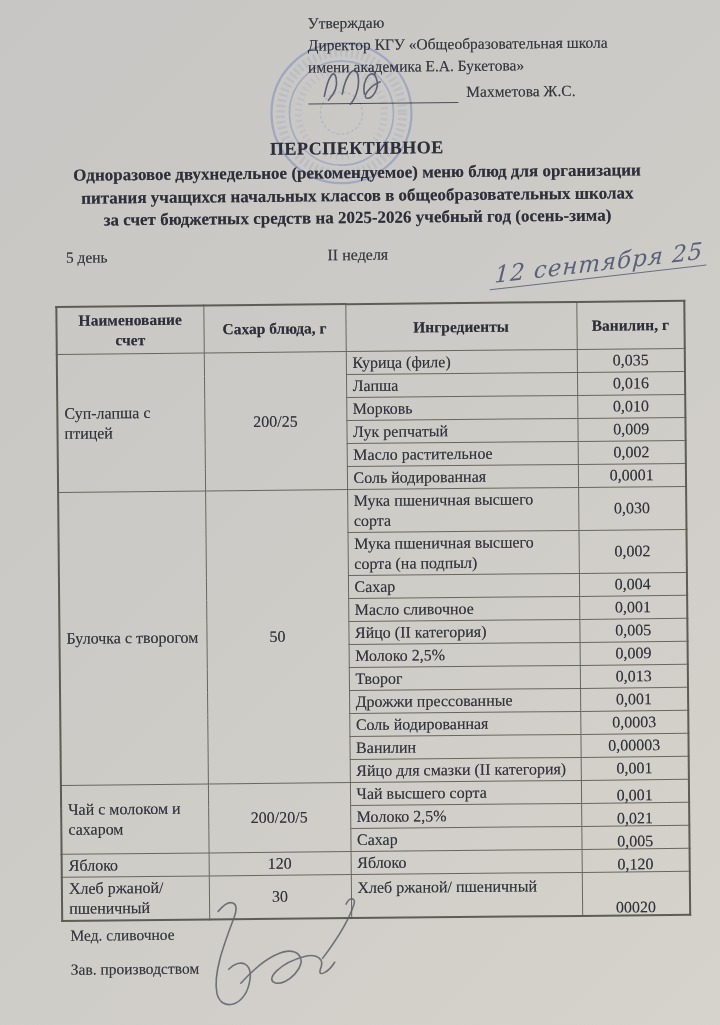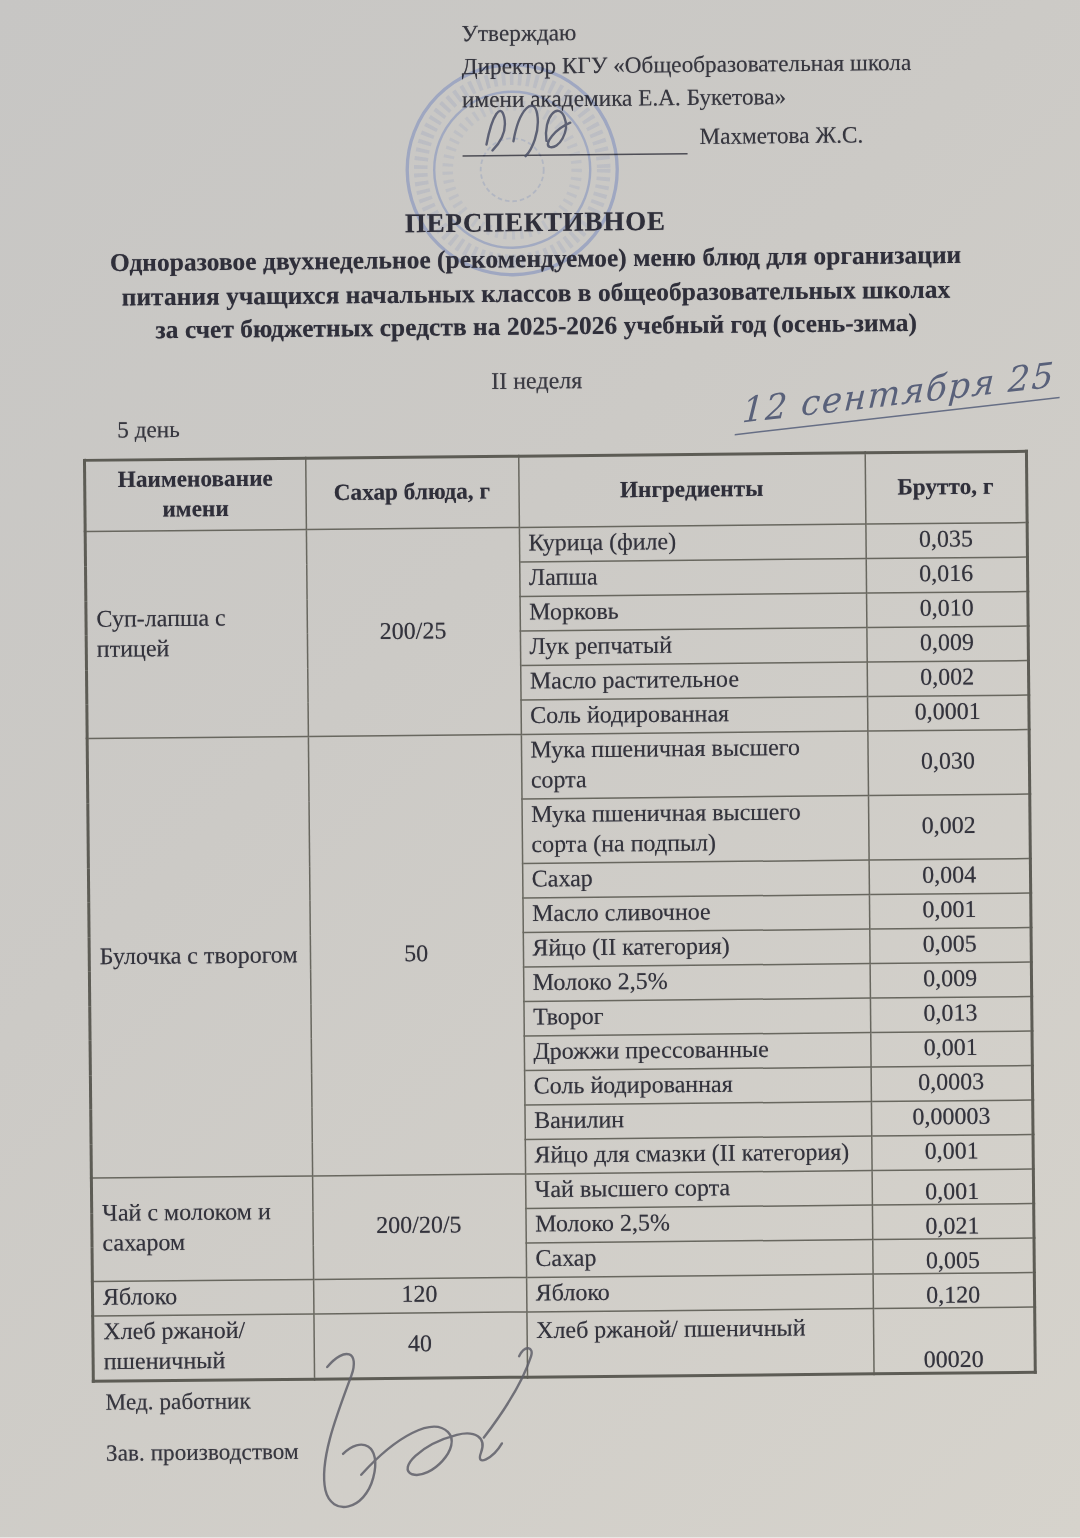--- a/index.html
+++ b/index.html
@@ -30,7 +30,7 @@
   .main-heading{font-weight:bold;font-size:18px;letter-spacing:.5px;color:#2f2f3a;}
   .subtitle{font-weight:bold;font-size:17px;line-height:22.5px;color:#2f2f3a;margin-top:3px;}
   .week{font-size:16px;margin-top:16px;font-weight:normal;color:#3a3a42;}
-  .day-label{position:absolute;left:68px;top:276px;font-size:15.5px;margin-left:12px;}
+  .day-label{position:absolute;left:68px;top:246px;font-size:15.5px;}
   .hand-date{
     position:absolute;left:492px;top:252px;width:210px;
     font-family:"DejaVu Serif", serif;font-style:italic;

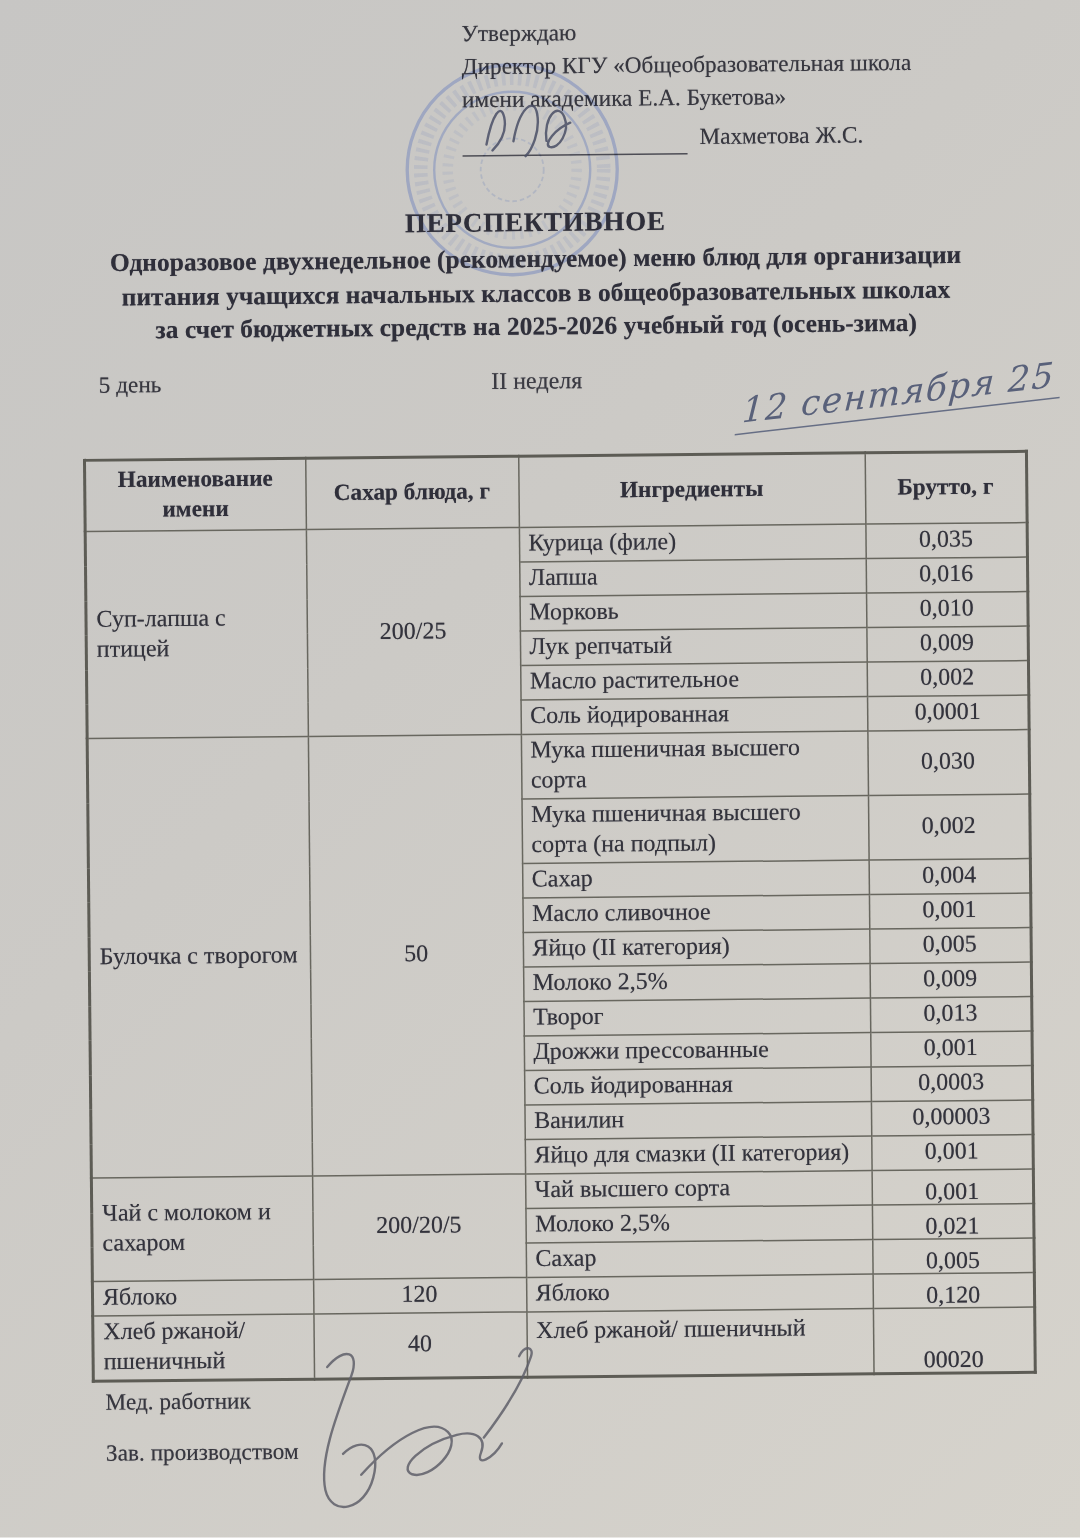--- a/index.html
+++ b/index.html
@@ -123,7 +123,7 @@
       </colgroup>
       <thead>
         <tr>
-          <th>Наименование имени</th>
+          <th>Наименование счет</th>
           <th>Сахар блюда, г</th>
           <th>Ингредиенты</th>
           <th>Брутто, г</th>

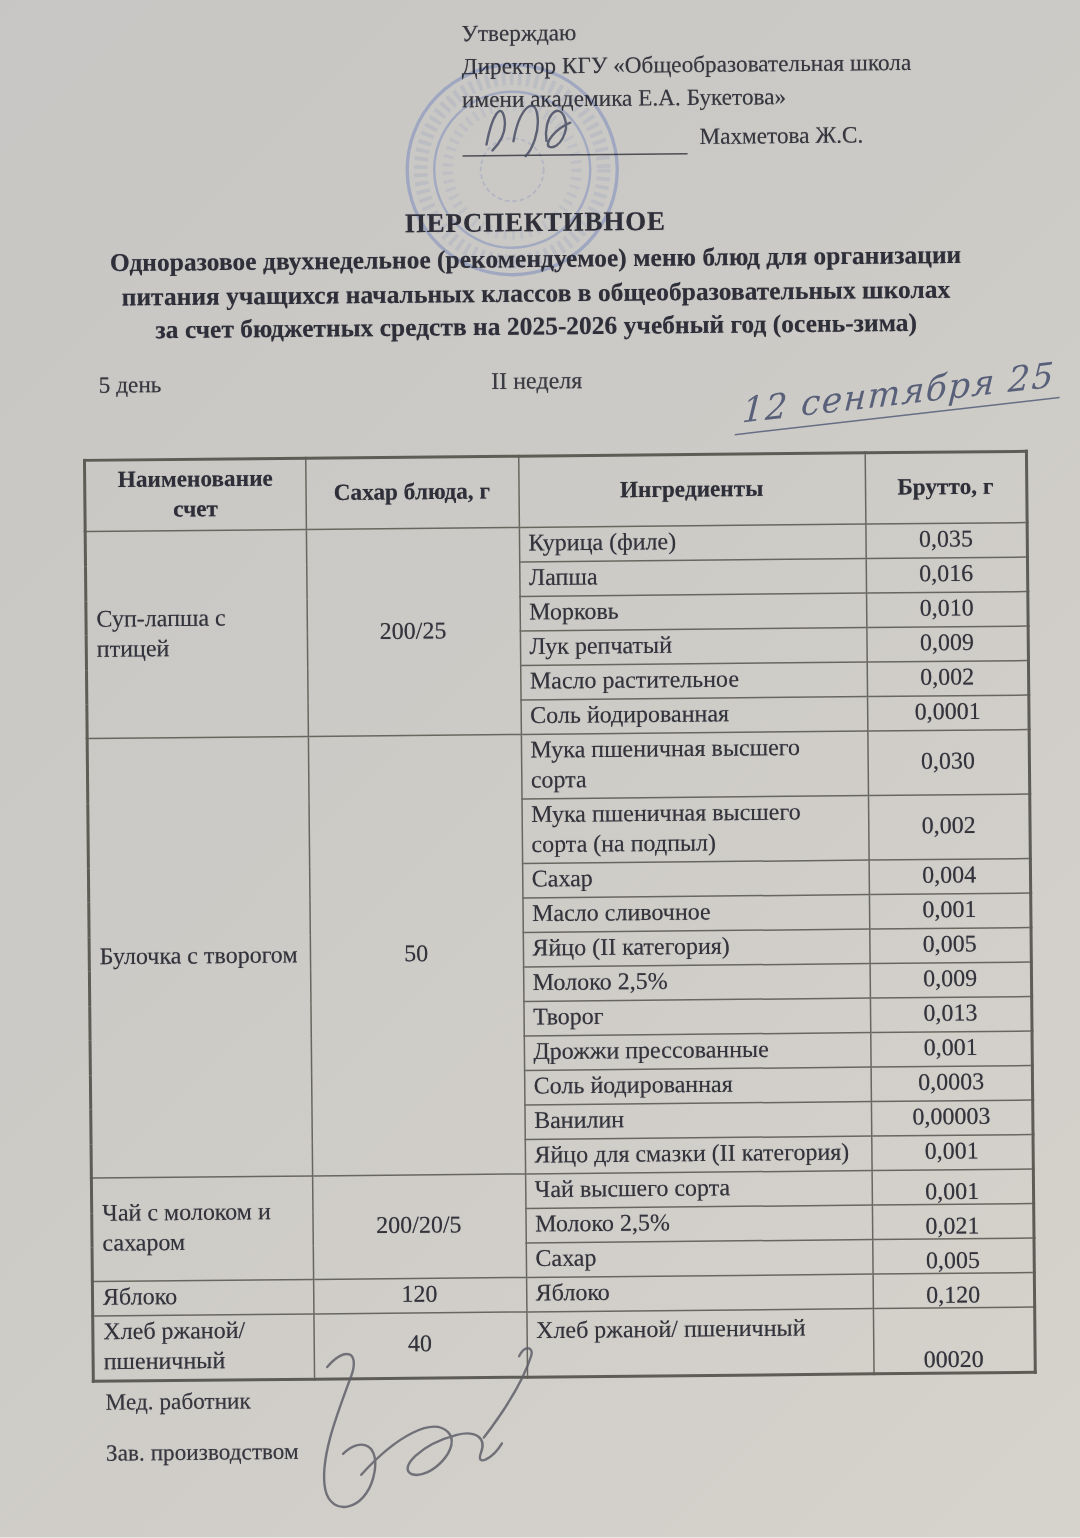--- a/index.html
+++ b/index.html
@@ -126,7 +126,7 @@
           <th>Наименование счет</th>
           <th>Сахар блюда, г</th>
           <th>Ингредиенты</th>
-          <th>Брутто, г</th>
+          <th>Ванилин, г</th>
         </tr>
       </thead>
       <tbody id="menu-tbody">

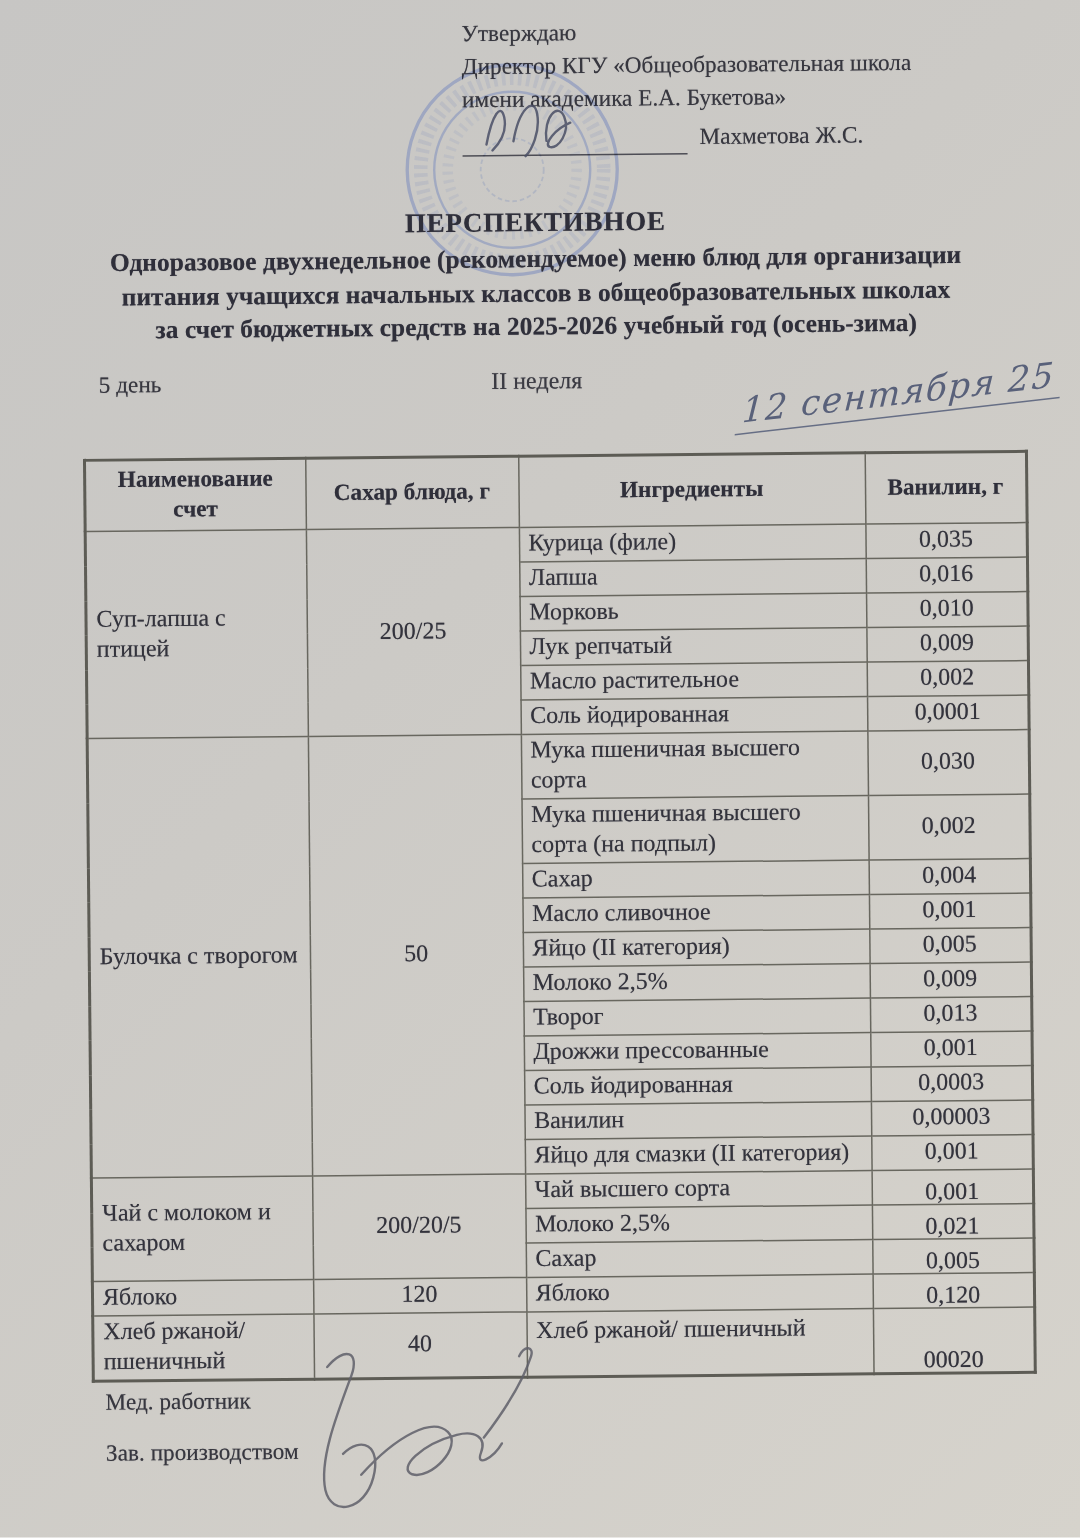--- a/index.html
+++ b/index.html
@@ -224,7 +224,7 @@
           </tr>
           <tr class="row-bread">
             <td rowspan="1" class="dish">Хлеб ржаной/ пшеничный</td>
-            <td rowspan="1" class="yield">40</td>
+            <td rowspan="1" class="yield">30</td>
             <td class="ing">Хлеб ржаной/ пшеничный</td>
             <td class="brutto brutto-low">00020</td>
           </tr>

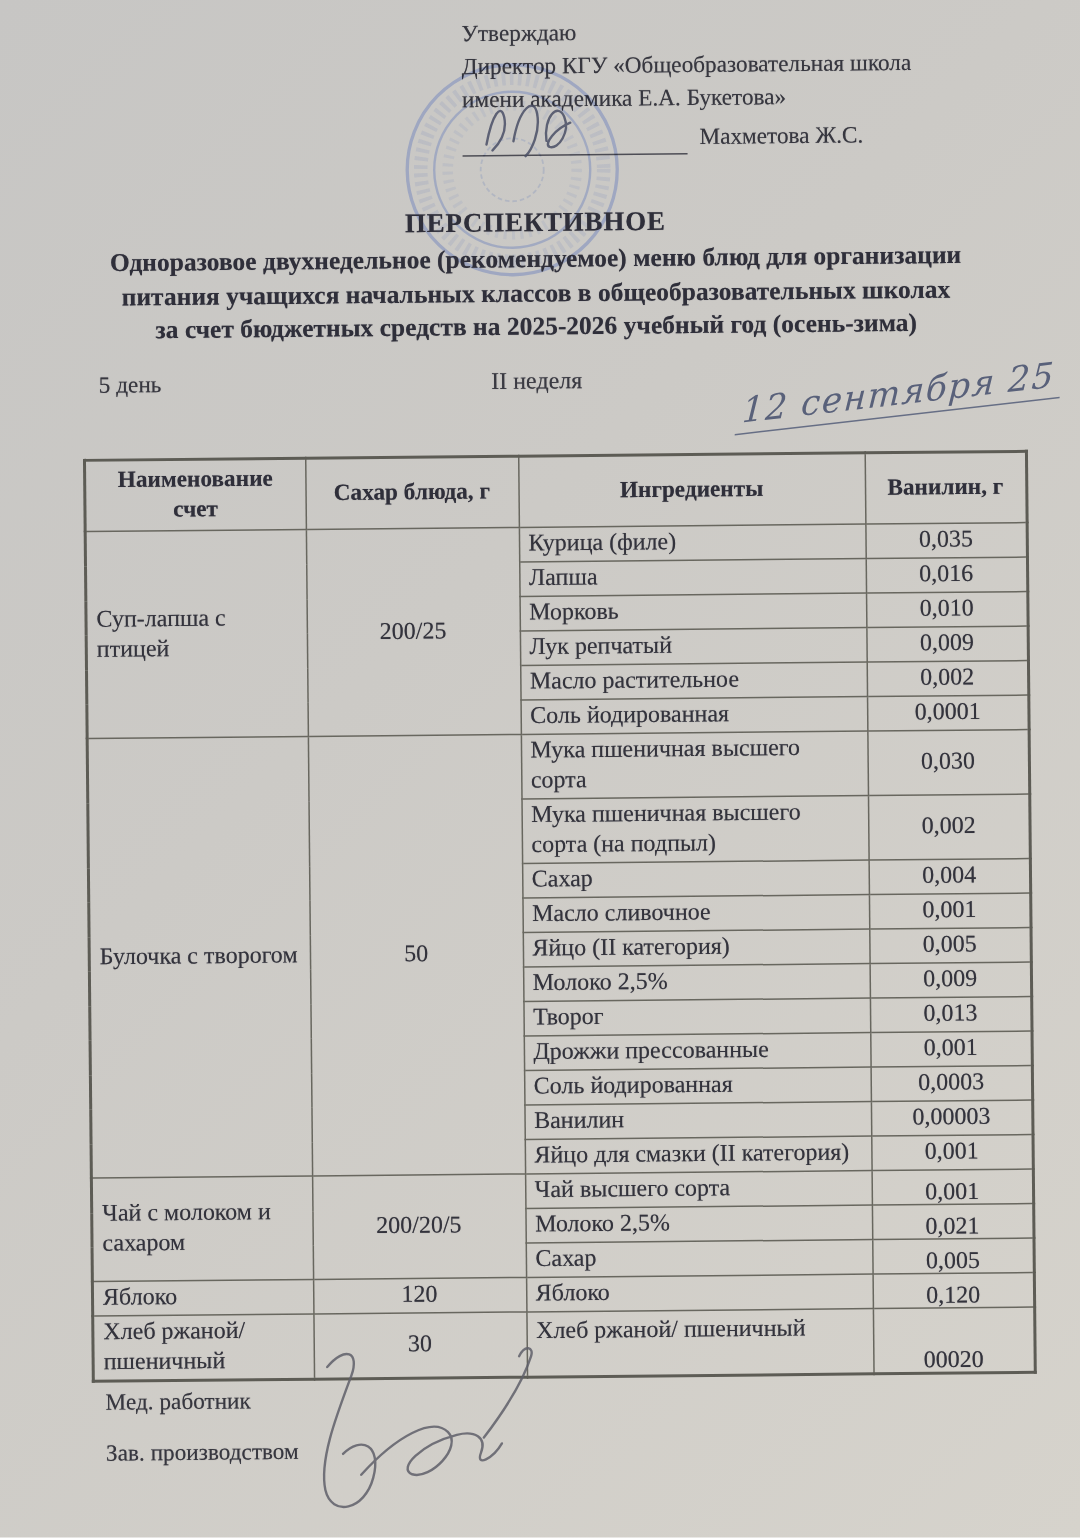--- a/index.html
+++ b/index.html
@@ -231,7 +231,7 @@
         </tbody>
     </table>
 
-    <div class="footer-label med">Мед. работник</div>
+    <div class="footer-label med">Мед. сливочное</div>
     <div class="footer-label zav">Зав. производством</div>
 
     <svg class="footer-sig" width="200" height="125" viewBox="0 0 200 125">

